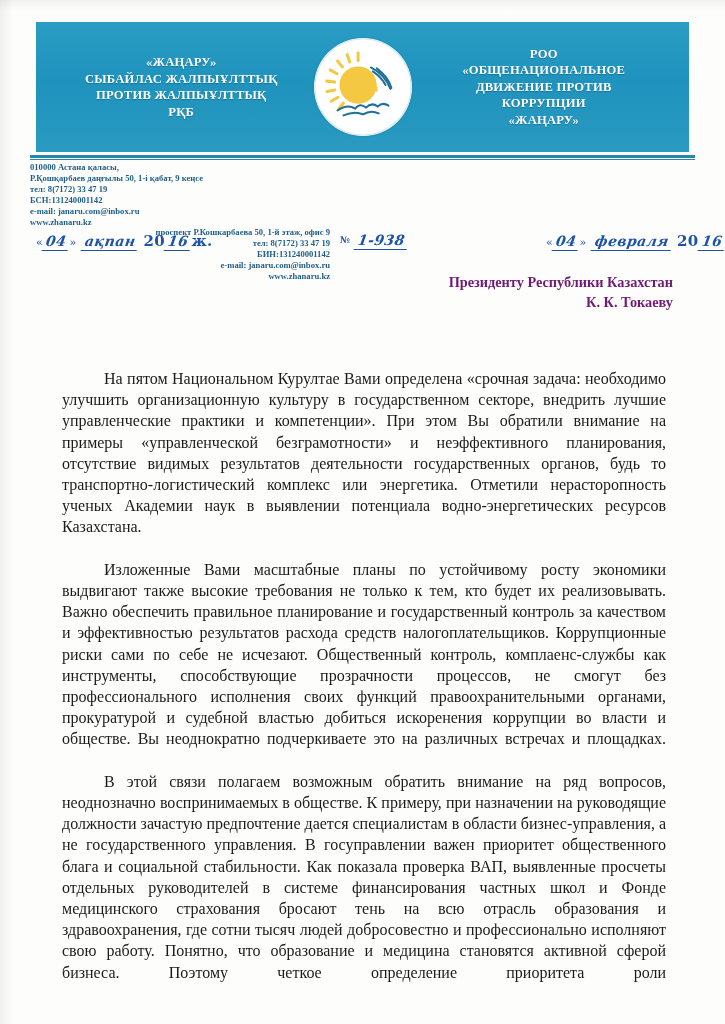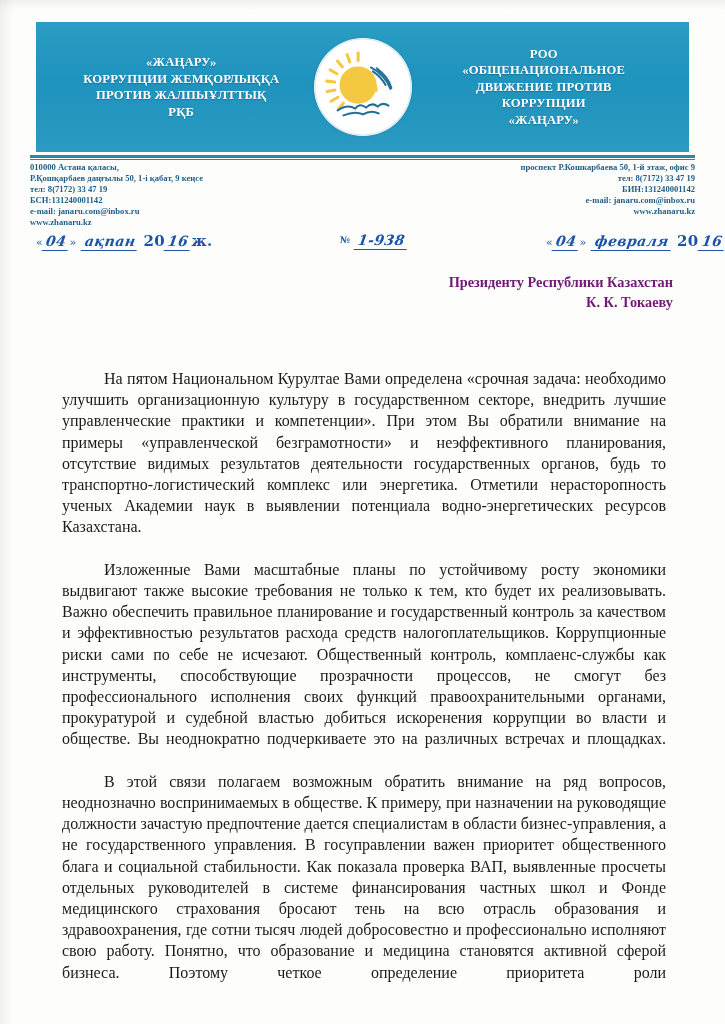--- a/index.html
+++ b/index.html
@@ -209,7 +209,7 @@
 
     <div class="lh-block">
       <span class="ln">«ЖАҢАРУ»</span>
-      <span class="ln">КОРРУПЦИИ ЖЕМҚОРЛЫҚҚА</span>
+      <span class="ln">СЫБАЙЛАС ЖАЛПЫҰЛТТЫҚ</span>
       <span class="ln">ПРОТИВ ЖАЛПЫҰЛТТЫҚ</span>
       <span class="ln">РҚБ</span>
     </div>

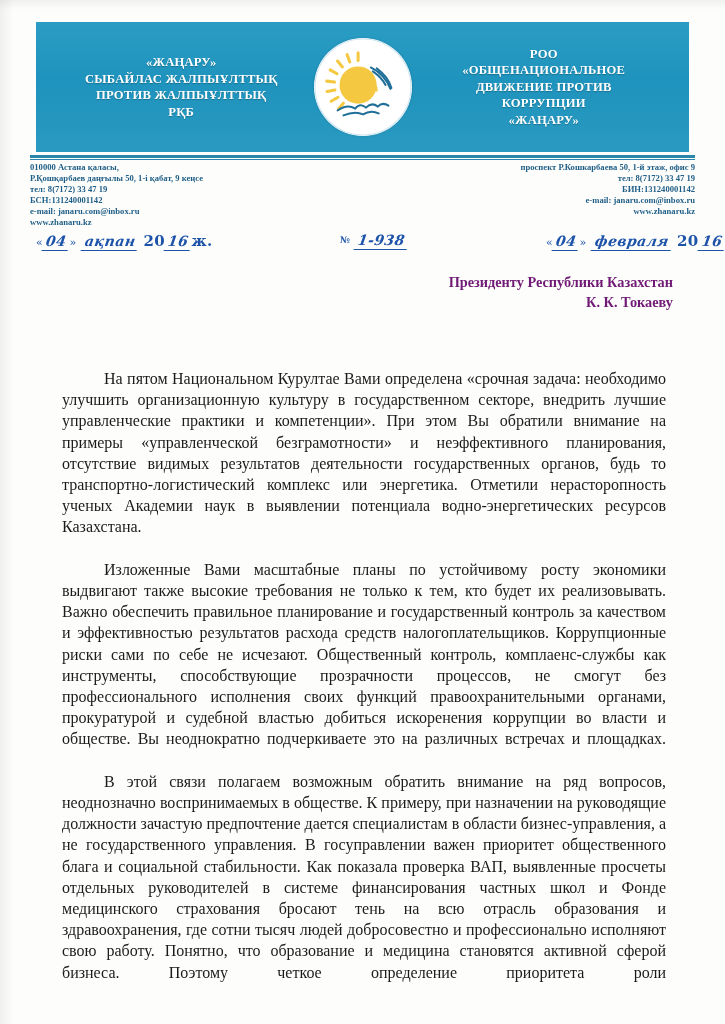--- a/index.html
+++ b/index.html
@@ -90,6 +90,7 @@
     line-height: 10.9px;
     font-family: "Liberation Serif", "DejaVu Serif", serif;
     font-weight: bold;
+    flex-direction: column;
   }
   .contact-col { width: 300px; }
   .contact-col.left  { text-align: left; }

